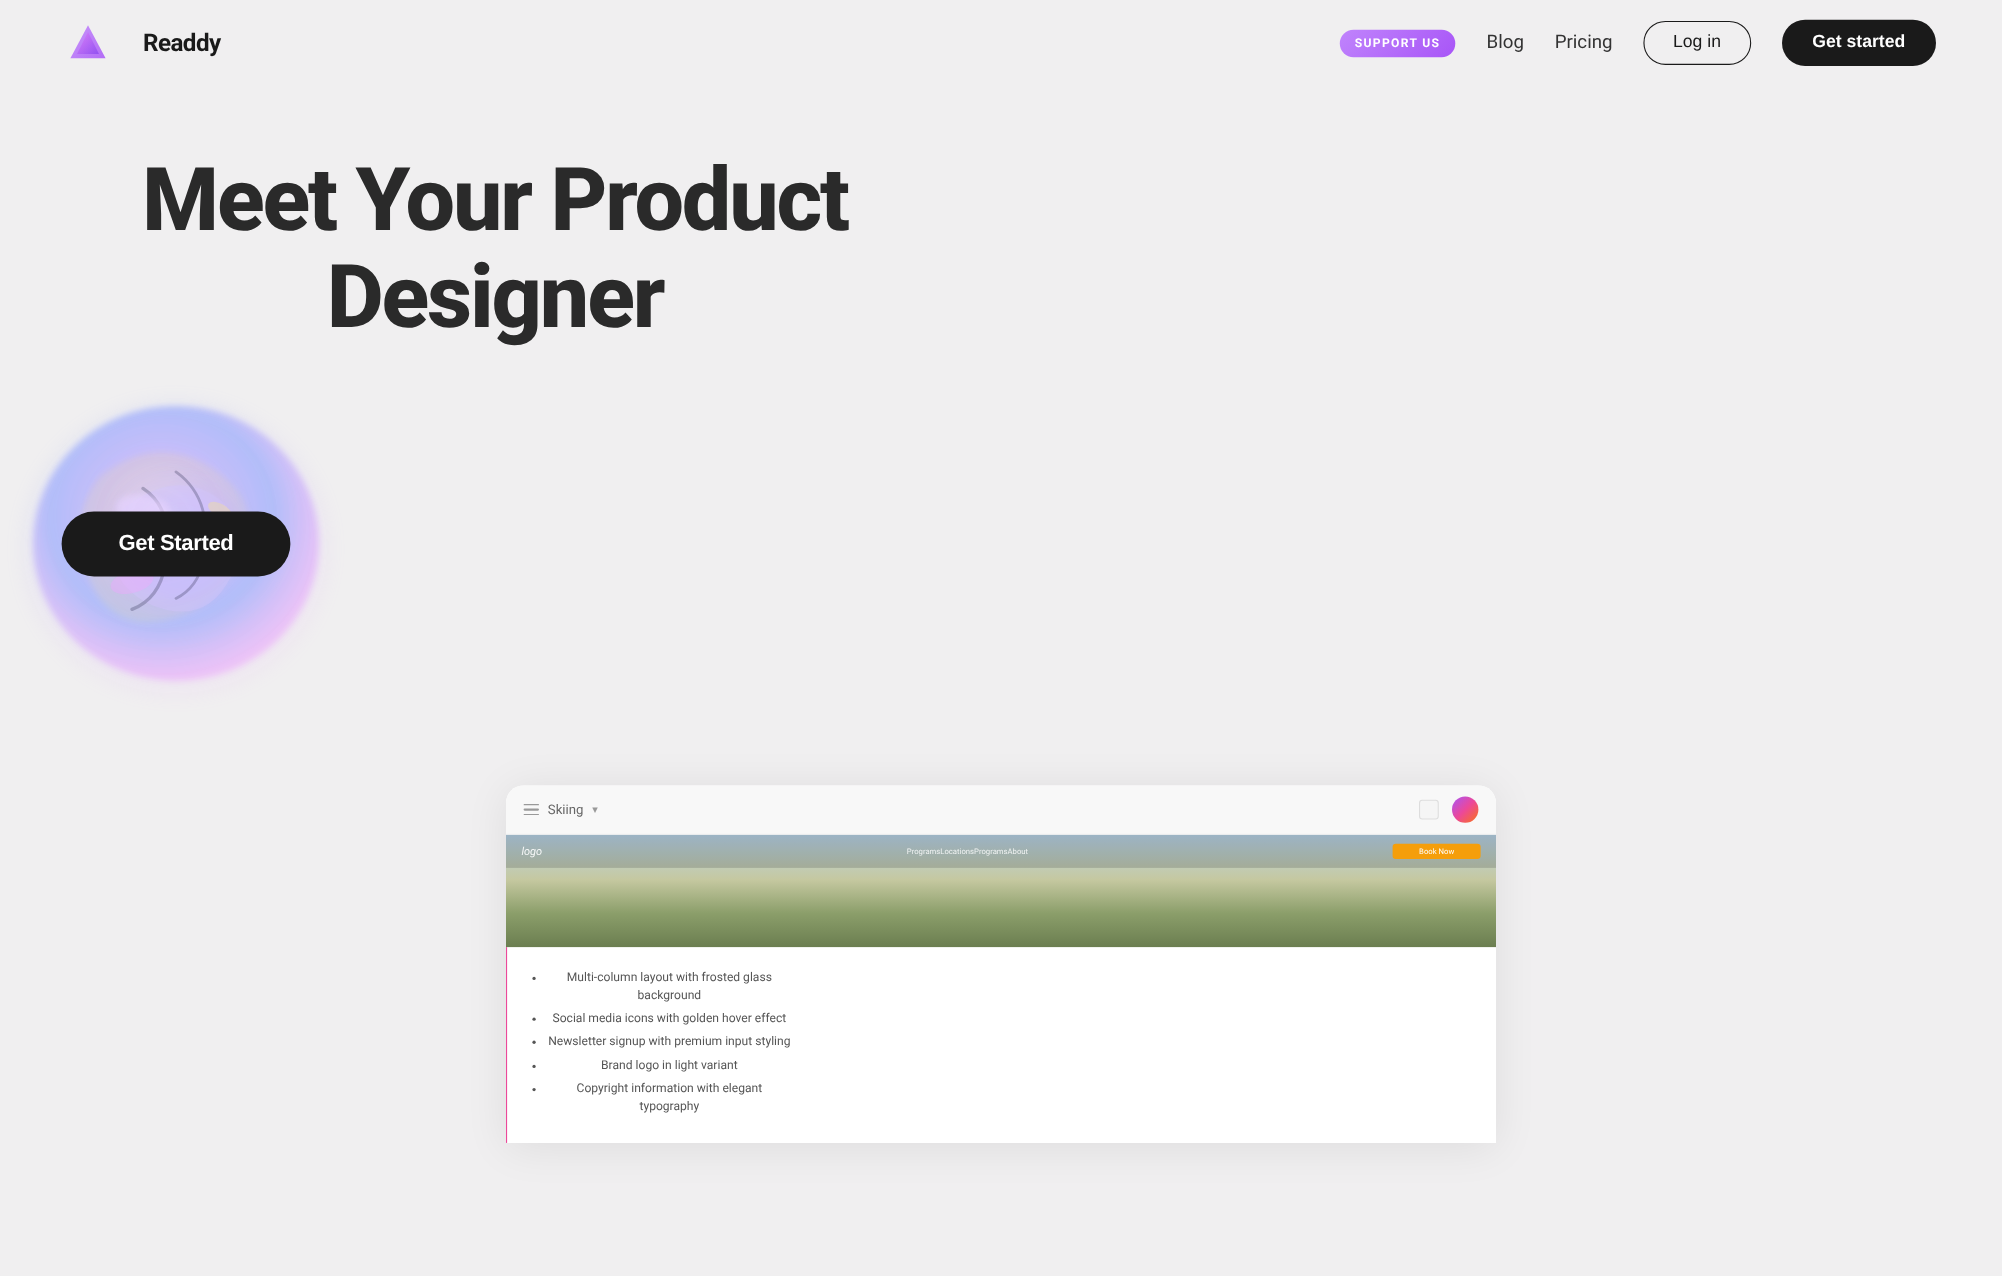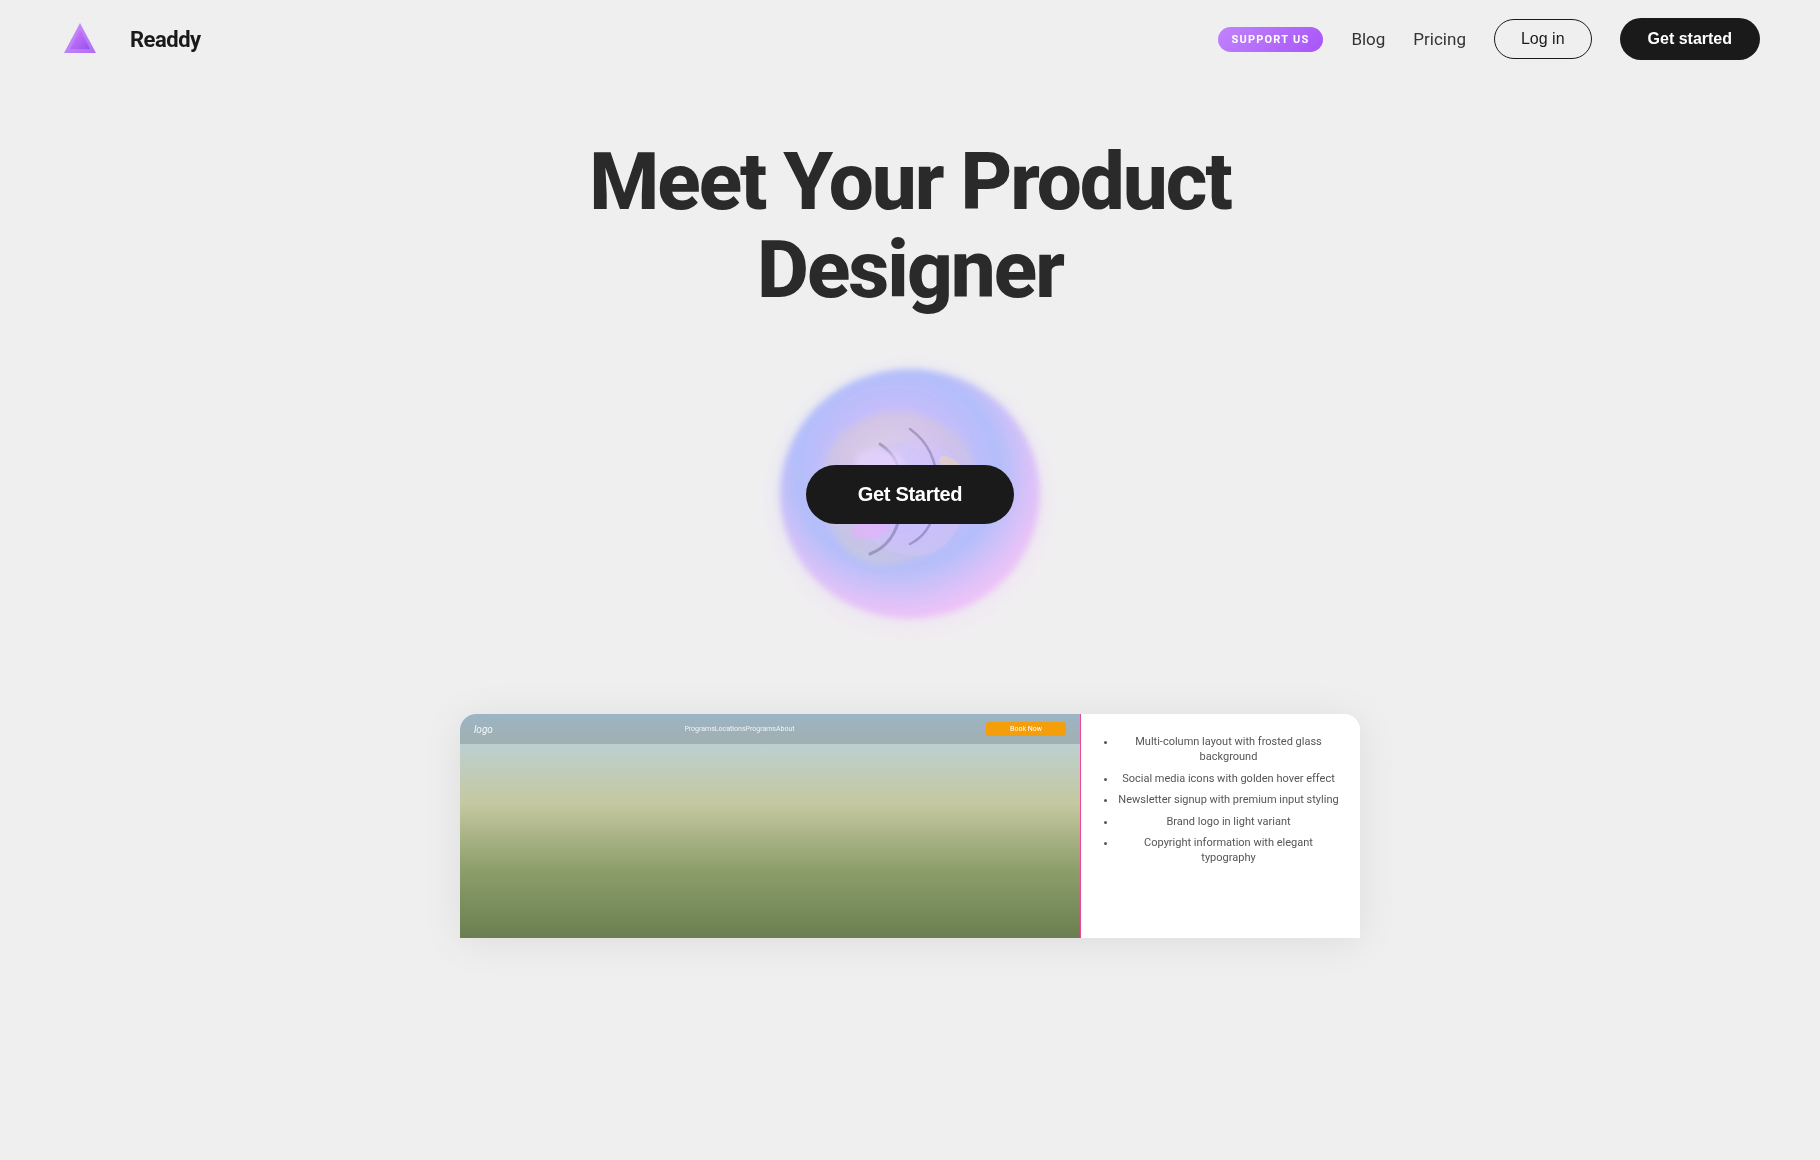--- a/index.html
+++ b/index.html
@@ -96,7 +96,6 @@
     .hero {
       display: flex;
       flex-direction: column;
-      align-items: center;
       text-align: center;
       padding-top: 60px;
       position: relative;

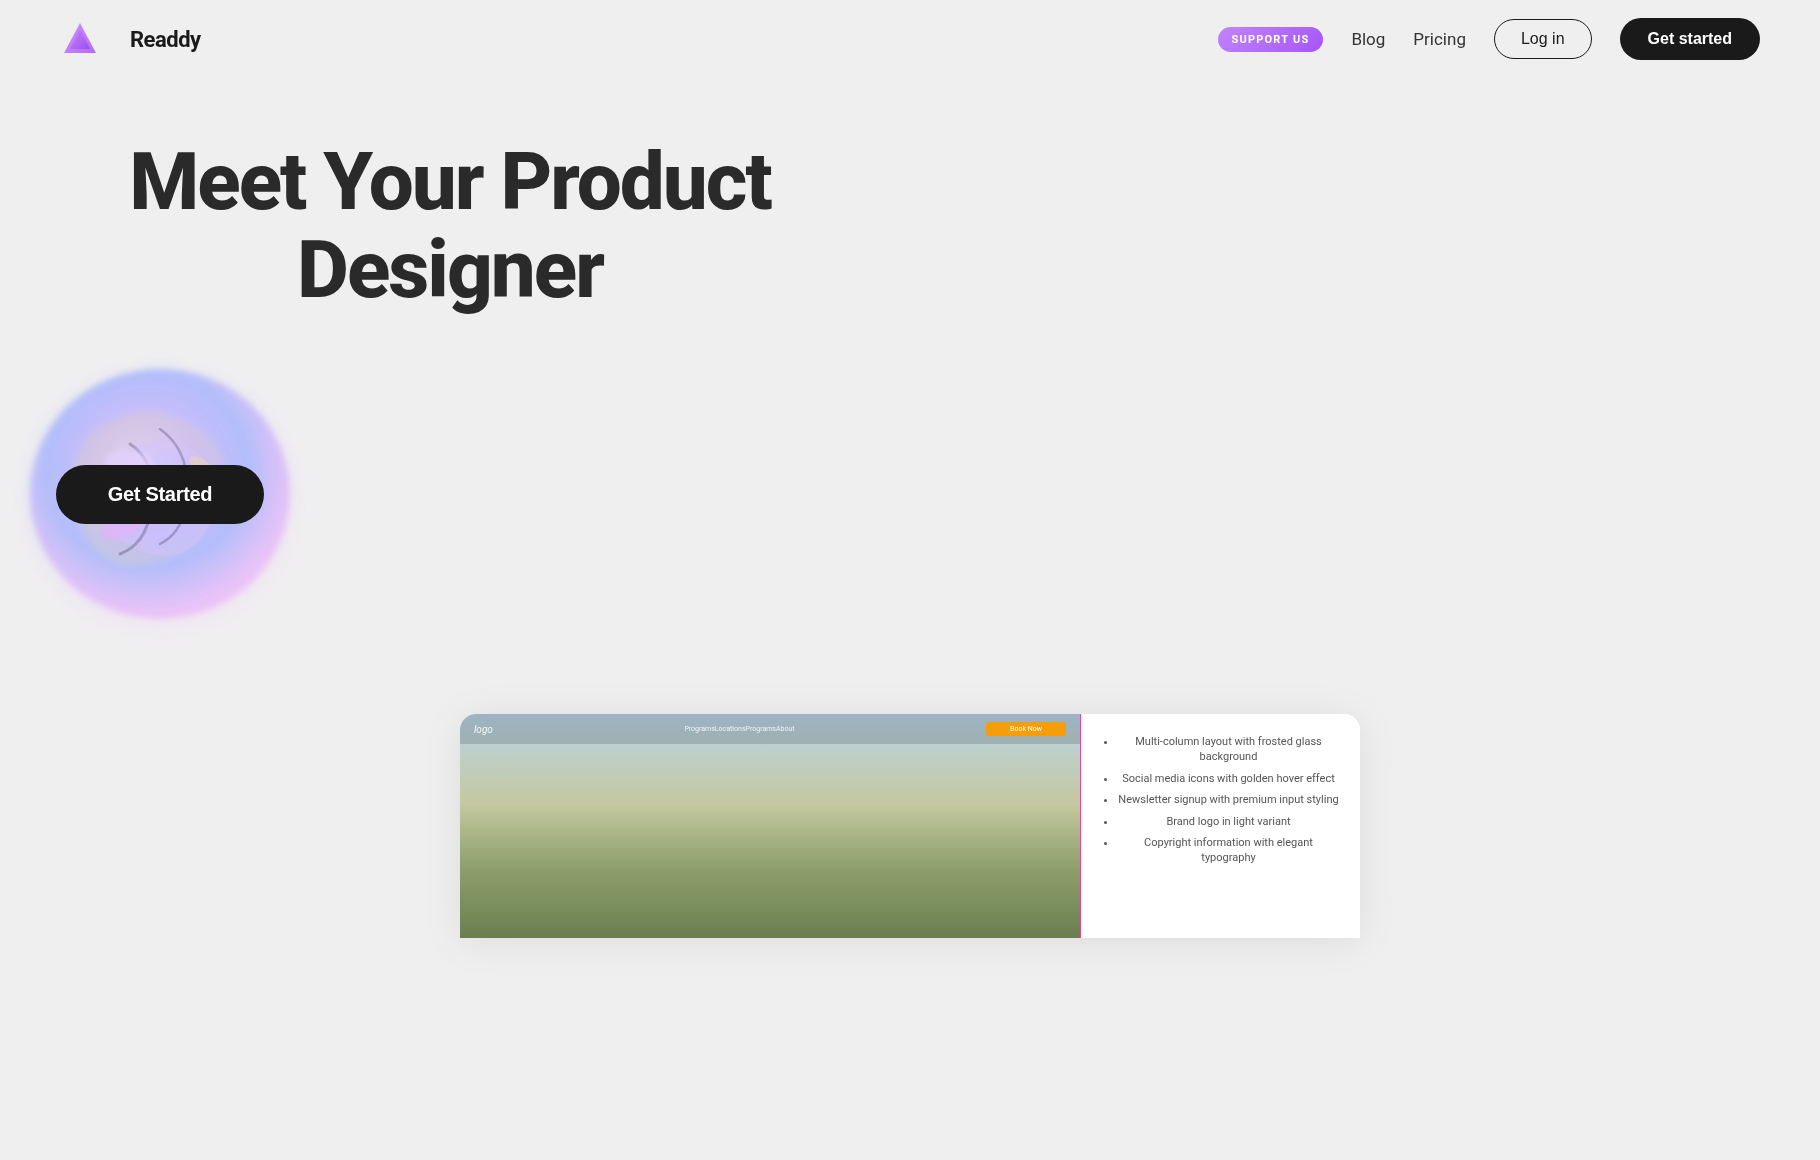--- a/index.html
+++ b/index.html
@@ -386,6 +386,21 @@
   <div class="preview-section">
     <div class="preview-card">
 
+      <div class="preview-titlebar">
+        <div class="preview-titlebar-left">
+          <div class="hamburger-lines">
+            <div class="hamburger-line"></div>
+            <div class="hamburger-line"></div>
+            <div class="hamburger-line"></div>
+          </div>
+          <span class="preview-label">Skiing</span>
+          <span class="preview-chevron">▾</span>
+        </div>
+        <div class="preview-titlebar-right">
+          <div class="preview-icon-gray"></div>
+          <div class="preview-icon-circle"></div>
+        </div>
+      </div>
 
       <div class="preview-body">
 

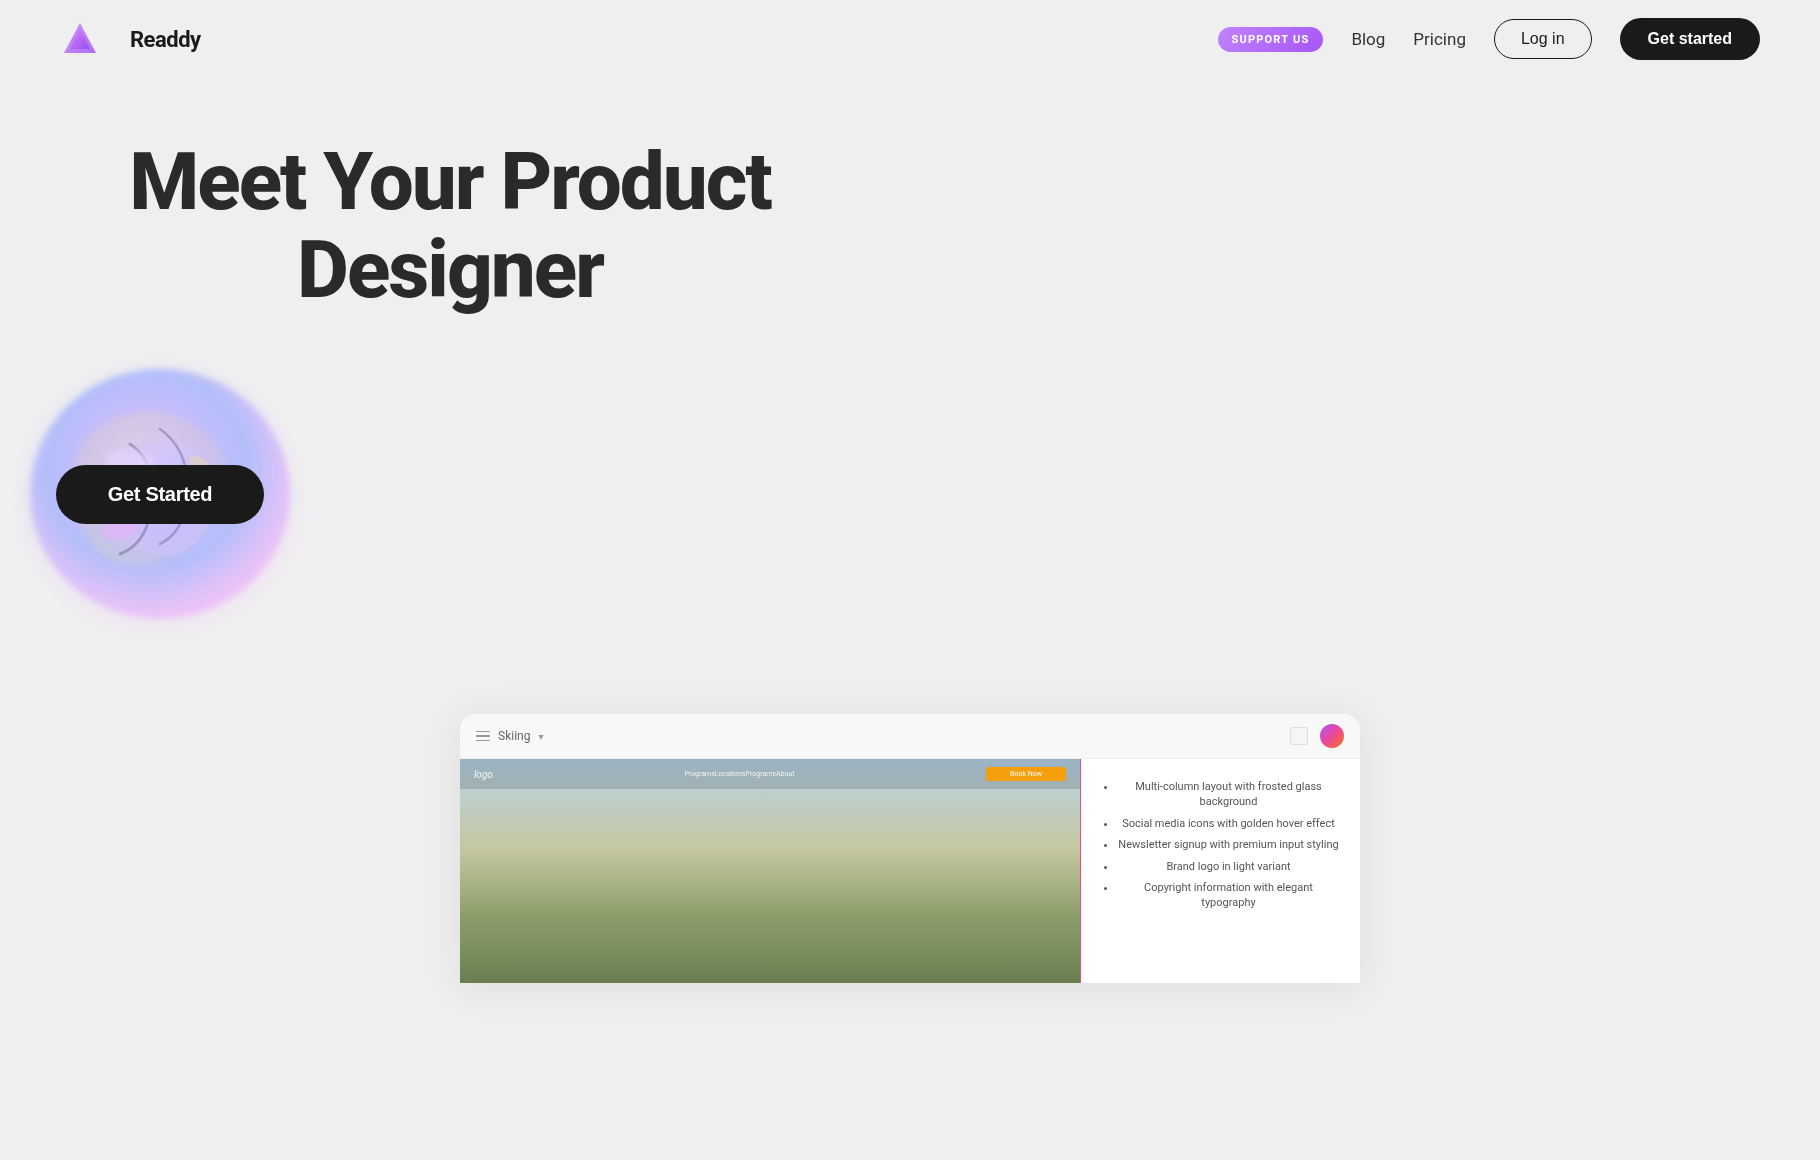--- a/index.html
+++ b/index.html
@@ -231,7 +231,8 @@
 
     .preview-body {
       display: flex;
-      height: 224px;
+      height: 280px;
+      flex-direction: column;
     }
 
     

